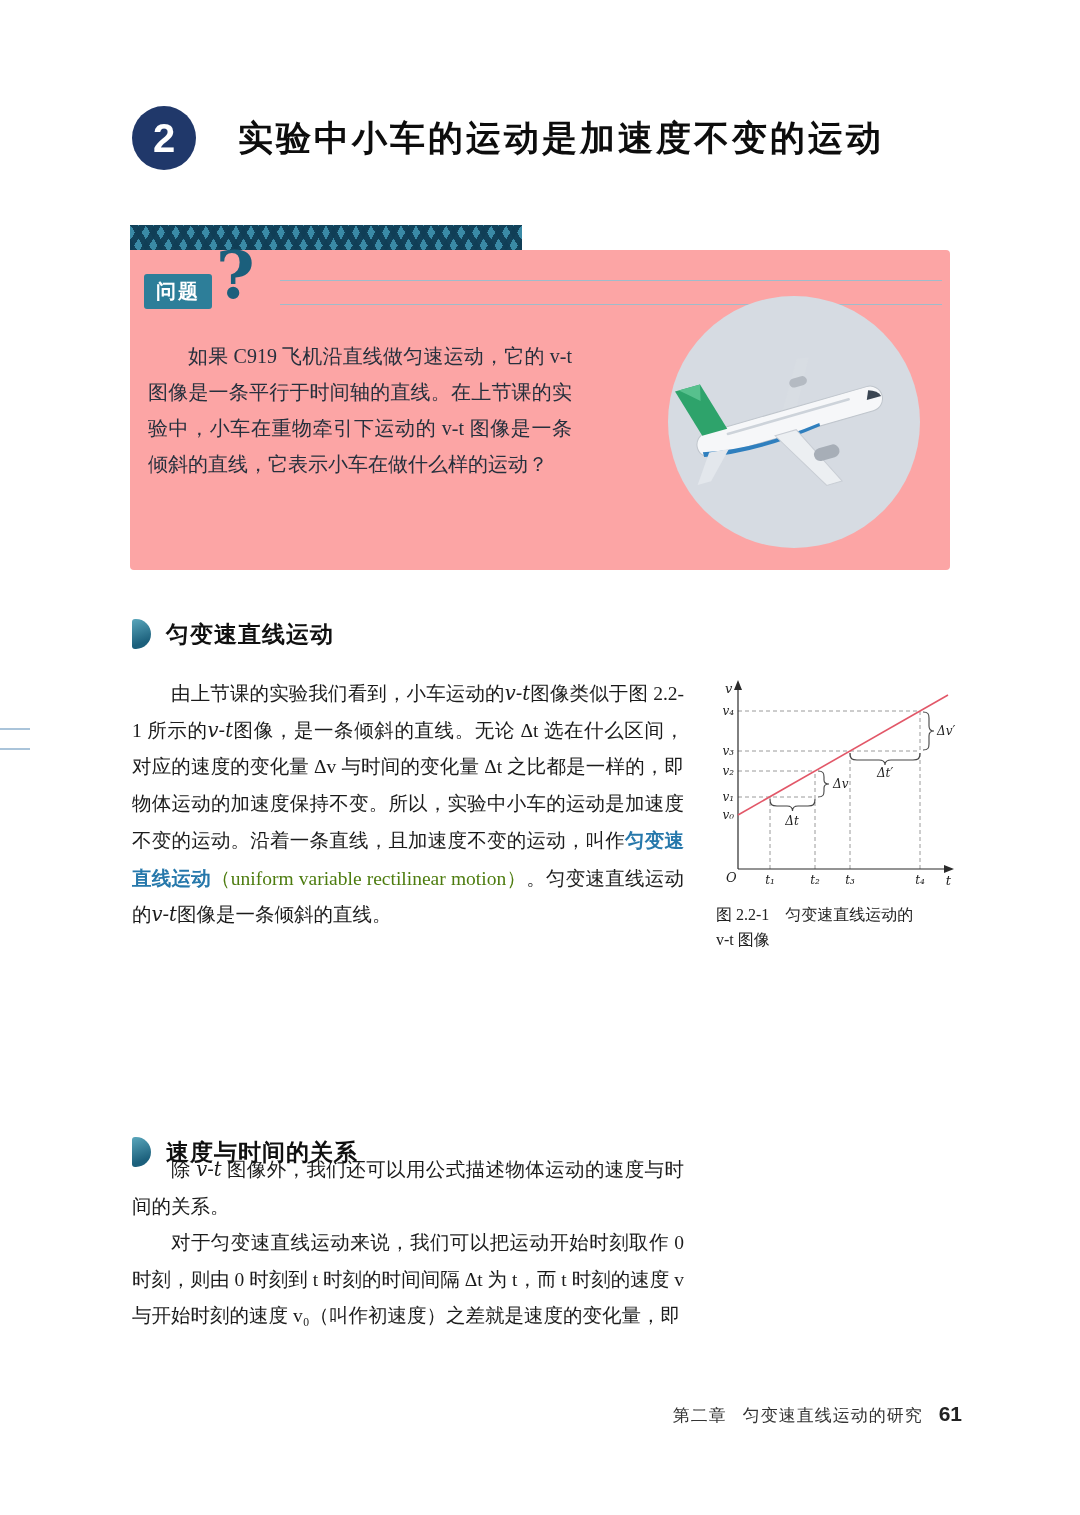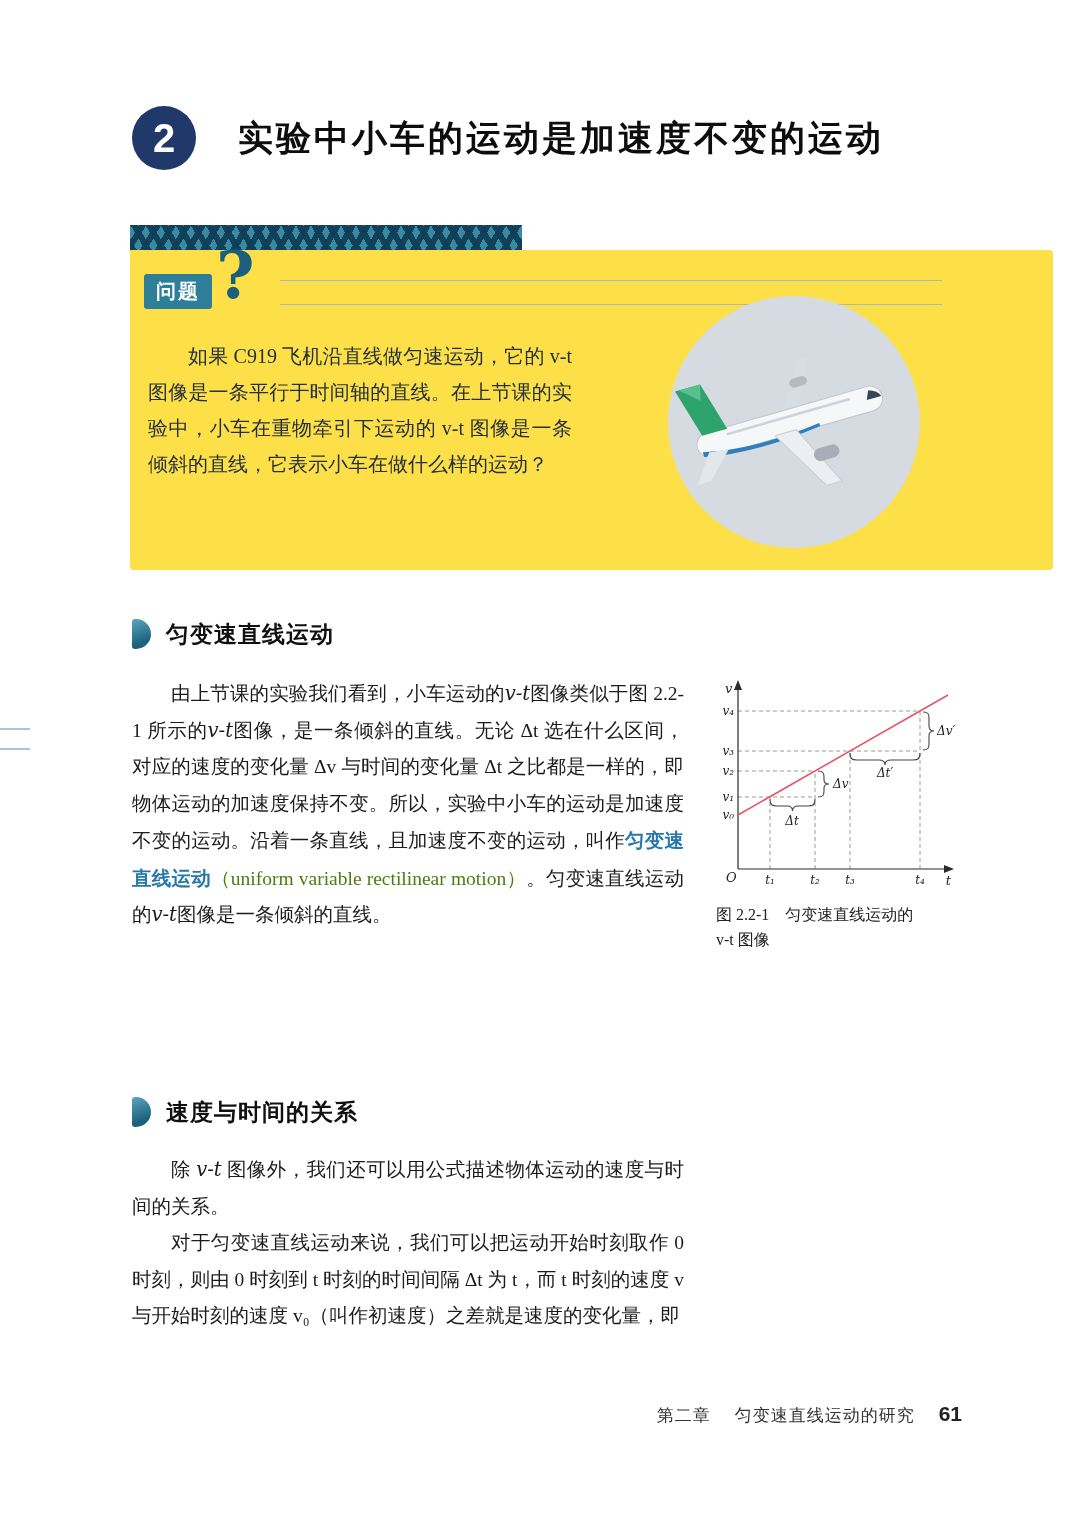--- a/index.html
+++ b/index.html
@@ -15,8 +15,8 @@
               color:#0d0d0d;letter-spacing:3px;white-space:nowrap;}
 
   
-  .problem-box{position:absolute;left:130px;top:250px;width:923px;height:320px;
-               background:#fde047;border-radius:0 4px 4px 4px;}
+  .problem-box{position:absolute;left:130px;top:250px;width:820px;height:320px;
+               background:#fca5a5;border-radius:0 4px 4px 4px;}
   .zigzag{position:absolute;left:0;top:-25px;width:392px;height:25px;
           background:
             repeating-linear-gradient(60deg, rgba(16,62,86,.95) 0 6px, transparent 6px 13px),

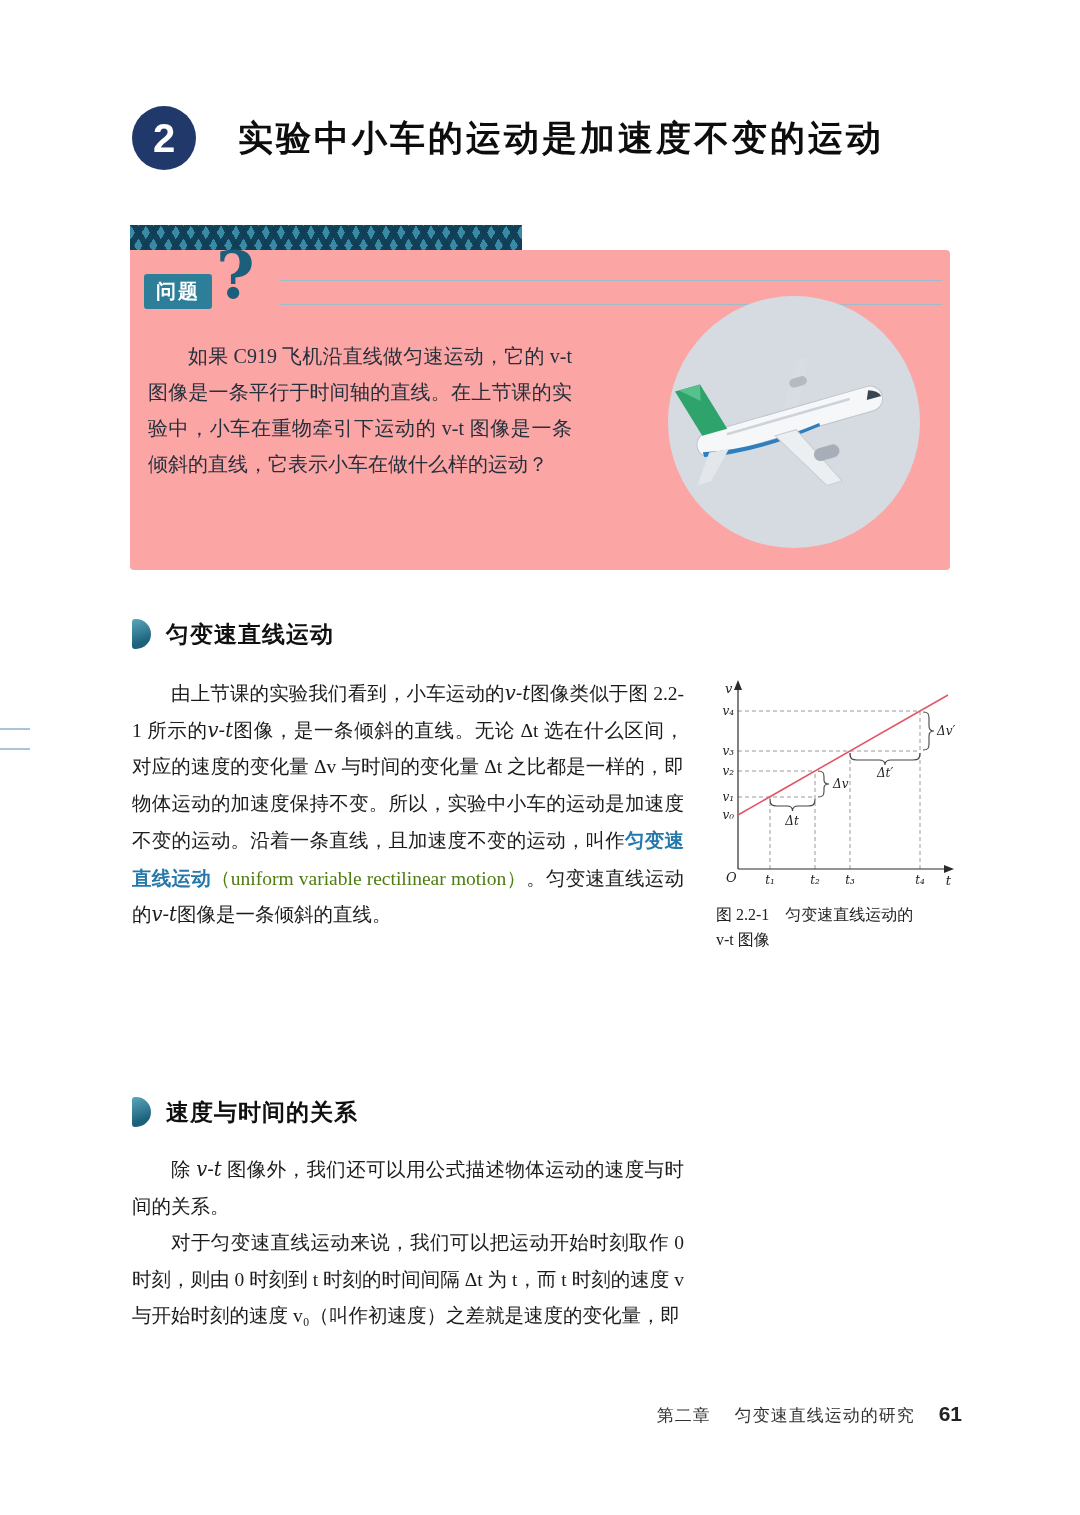--- a/index.html
+++ b/index.html
@@ -38,7 +38,7 @@
 
   
   .sec-head{position:absolute;left:132px;display:flex;align-items:center;gap:15px;height:32px;}
-  .sec-head.s1{top:618px;} .sec-head.s2{top:1096px;}
+  .sec-head.s1{top:618px;} .sec-head.s2{top:1136px;}
   .marker{width:19px;height:30px;background:linear-gradient(160deg,#5aa7bc 0%,#1c607c 75%);
           border-radius:3px 15px 15px 3px;}
   .sec-title{font-family:"Liberation Sans",sans-serif;font-weight:bold;font-size:23px;

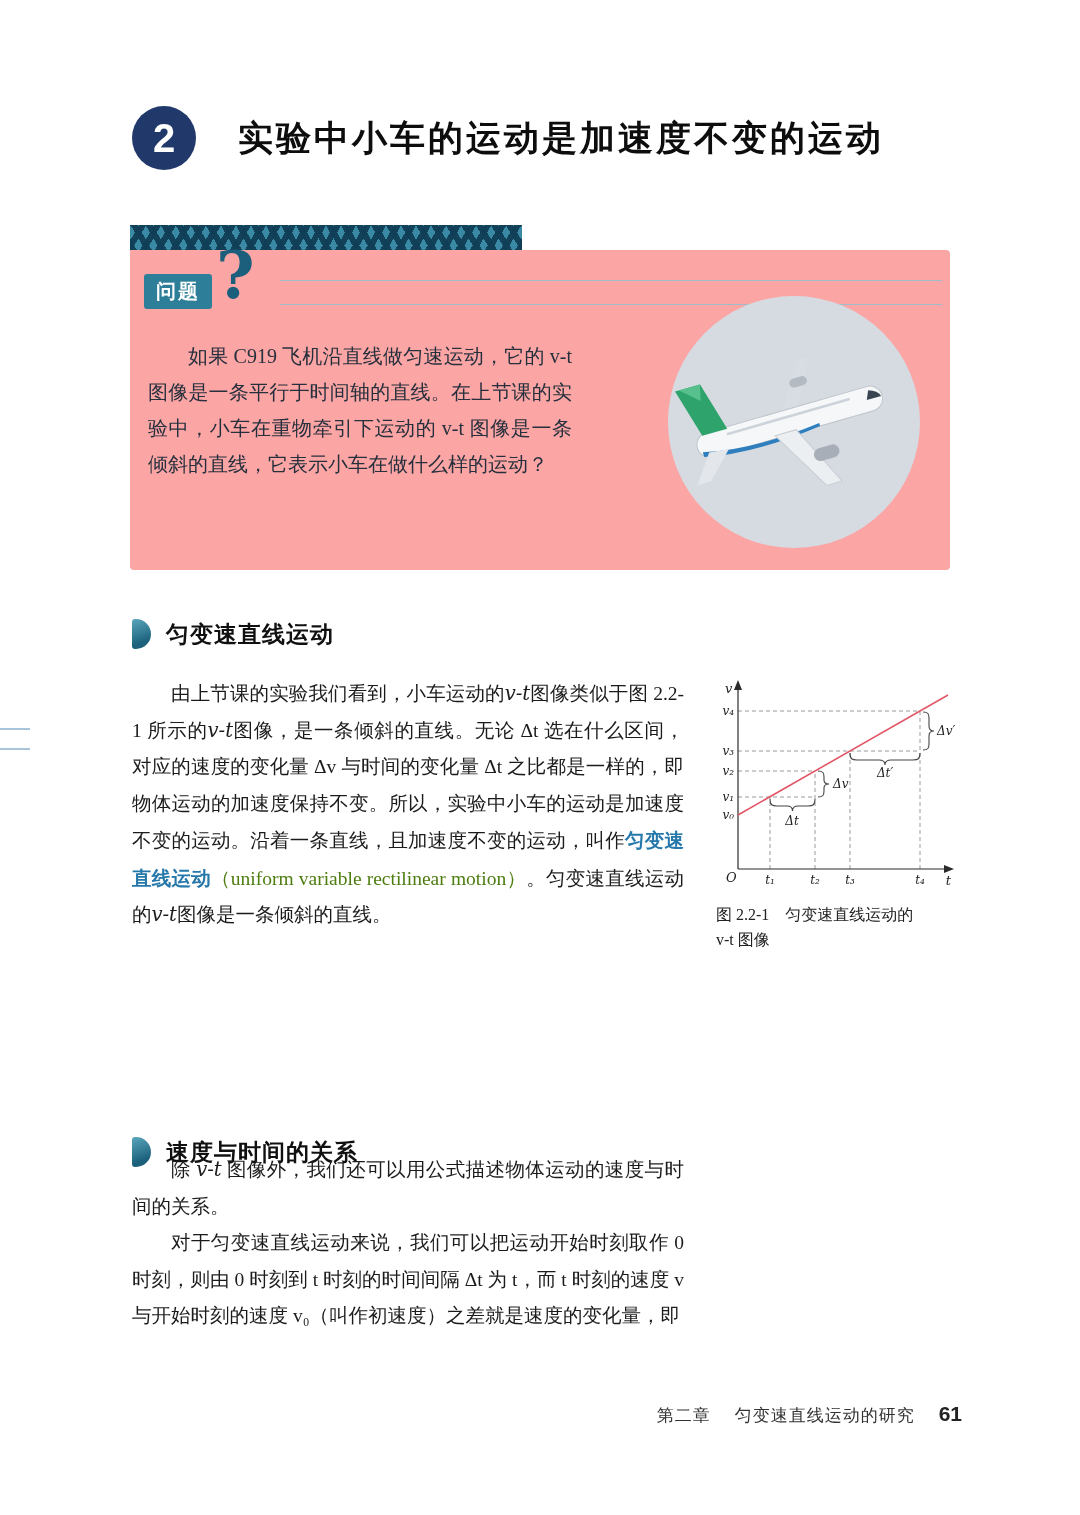--- a/index.html
+++ b/index.html
@@ -66,7 +66,7 @@
   .gaxis{font-family:"DejaVu Serif",serif;font-style:italic;font-size:13px;fill:#1f1f1f;}
 
   
-  .footer{position:absolute;top:1402px;right:118px;display:flex;align-items:baseline;gap:24px;}
+  .footer{position:absolute;top:1402px;right:118px;display:flex;align-items:baseline;gap:16px;}
   .f-chap,.f-sec{font-size:17px;color:#333;letter-spacing:1px;}
   .f-num{font-family:"Liberation Sans",sans-serif;font-size:21px;font-weight:bold;color:#222;}
   .edge-mark{position:absolute;left:0;width:30px;height:2px;background:#aac4da;}

